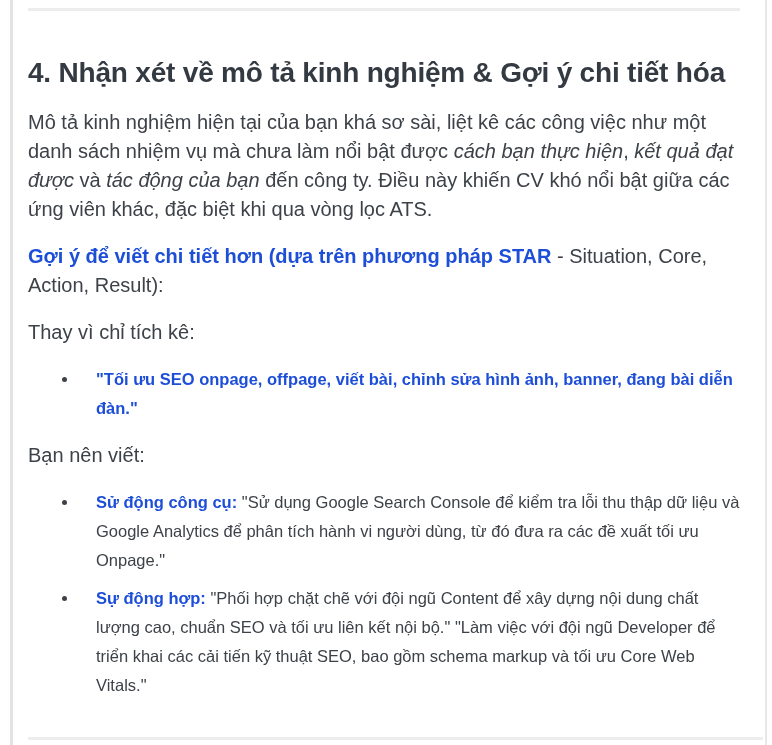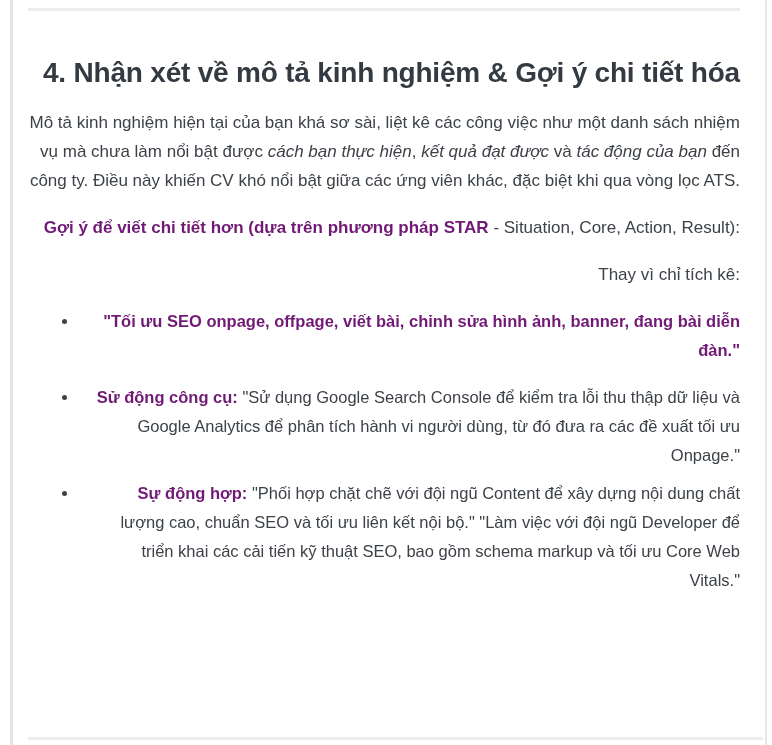--- a/index.html
+++ b/index.html
@@ -12,7 +12,6 @@
     color: #3d4248;
     overflow: hidden;
     box-sizing: border-box;
-    text-align: right;
   }
   .rail-left {
     position: absolute; left: 10px; top: 0; width: 3px; height: 745px;

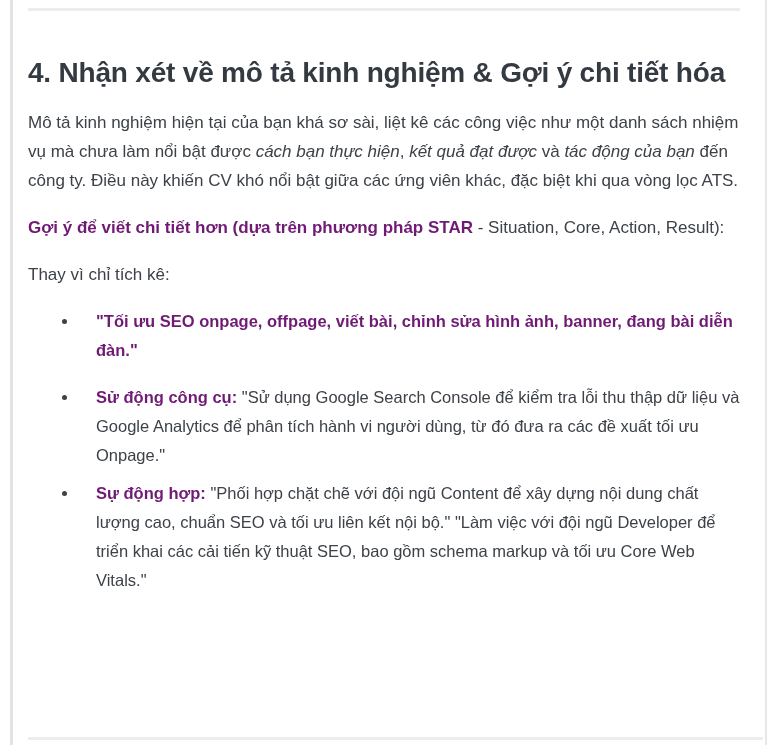--- a/index.html
+++ b/index.html
@@ -41,7 +41,7 @@
     line-height: 1.25;
   }
   .para {
-    font-size: 17px;
+    font-size: 20px;
     line-height: 29px;
     margin: 18px 0;
   }

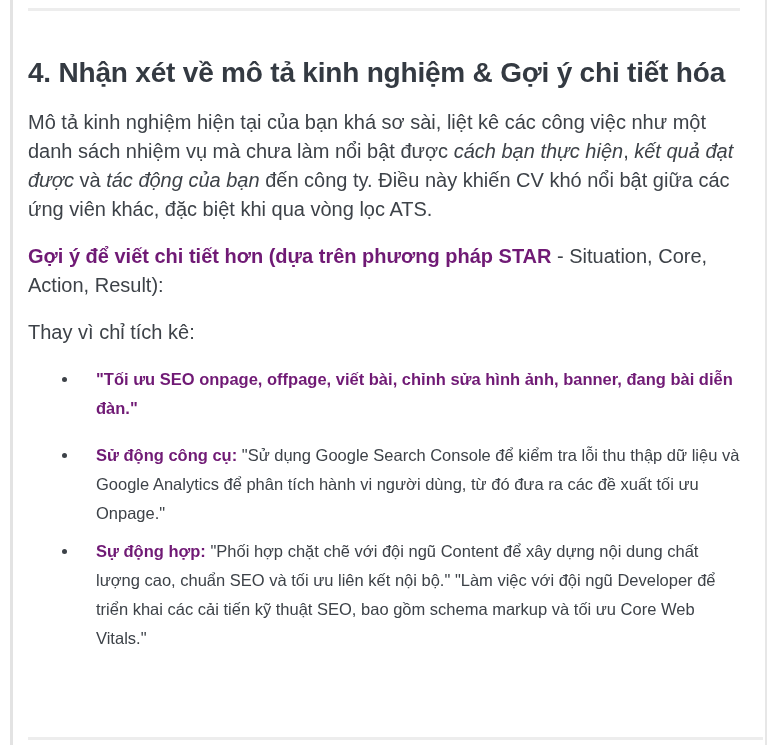--- a/index.html
+++ b/index.html
@@ -45,7 +45,7 @@
     line-height: 29px;
     margin: 18px 0;
   }
-  .bold { font-weight: 700; color: #701a75; }
+  .bold { font-weight: 700; color: #1d4ed8; }
   .italic { font-style: italic; }
   ul.list {
     list-style: none;

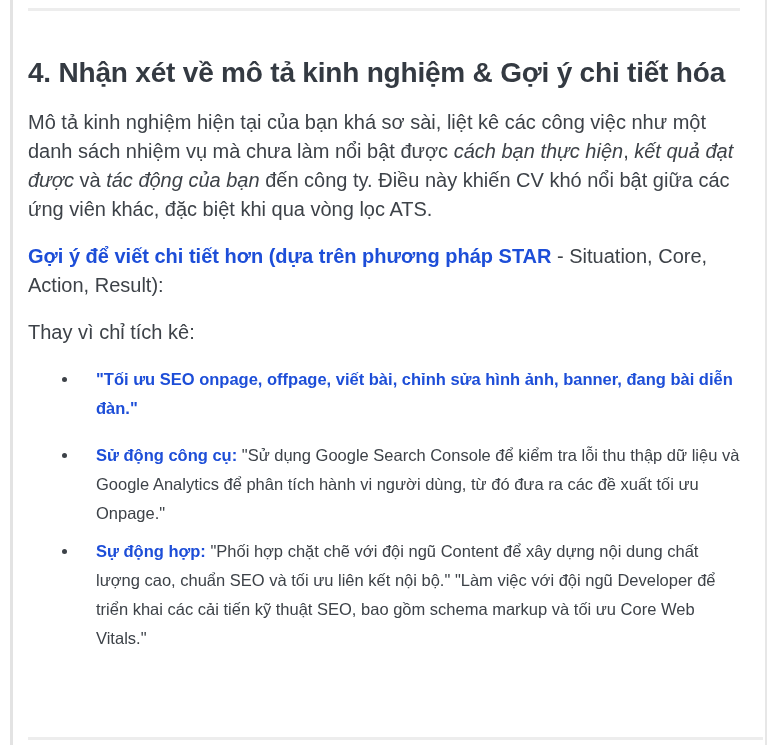--- a/index.html
+++ b/index.html
@@ -90,6 +90,7 @@
       <li><span class="bold">"Tối ưu SEO onpage, offpage, viết bài, chỉnh sửa hình ảnh, banner, đang bài diễn đàn."</span></li>
     </ul>
 
+    <p class="para">Bạn nên viết:</p>
 
     <ul class="list">
       <li><span class="bold">Sử động công cụ:</span><span> "Sử dụng Google Search Console để kiểm tra lỗi thu thập dữ liệu và Google Analytics để phân tích hành vi người dùng, từ đó đưa ra các đề xuất tối ưu Onpage."</span></li>

